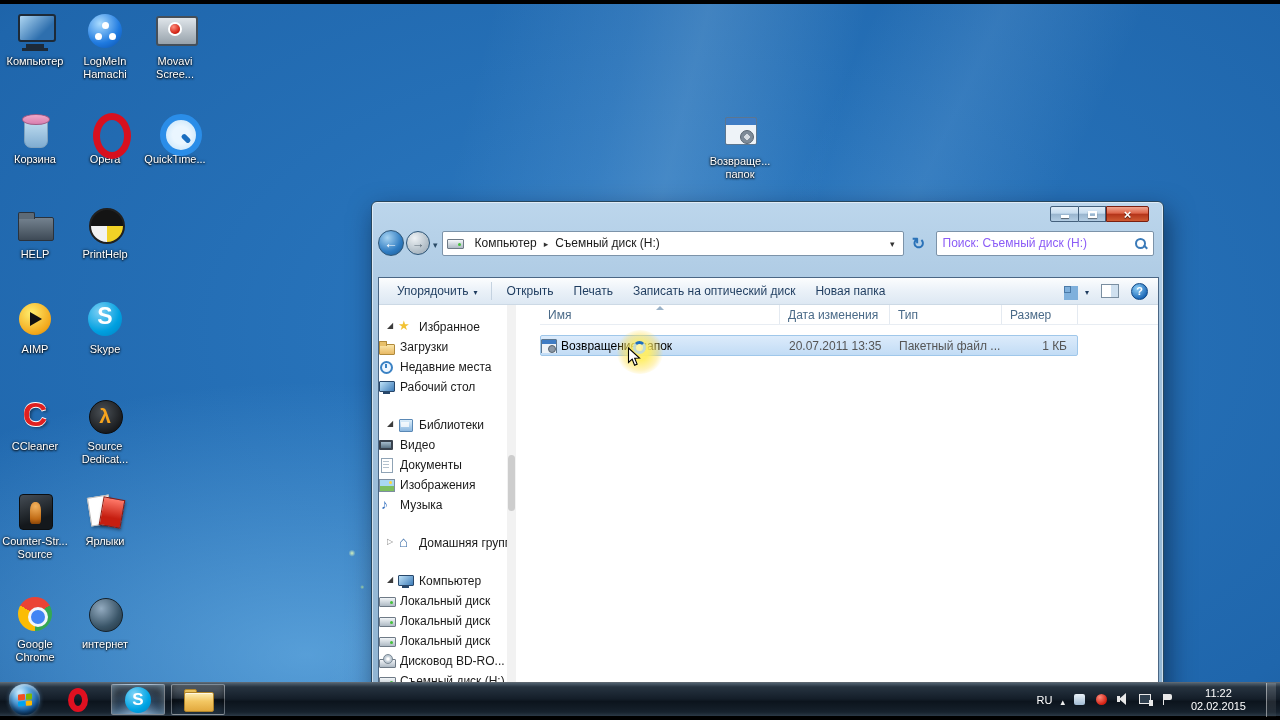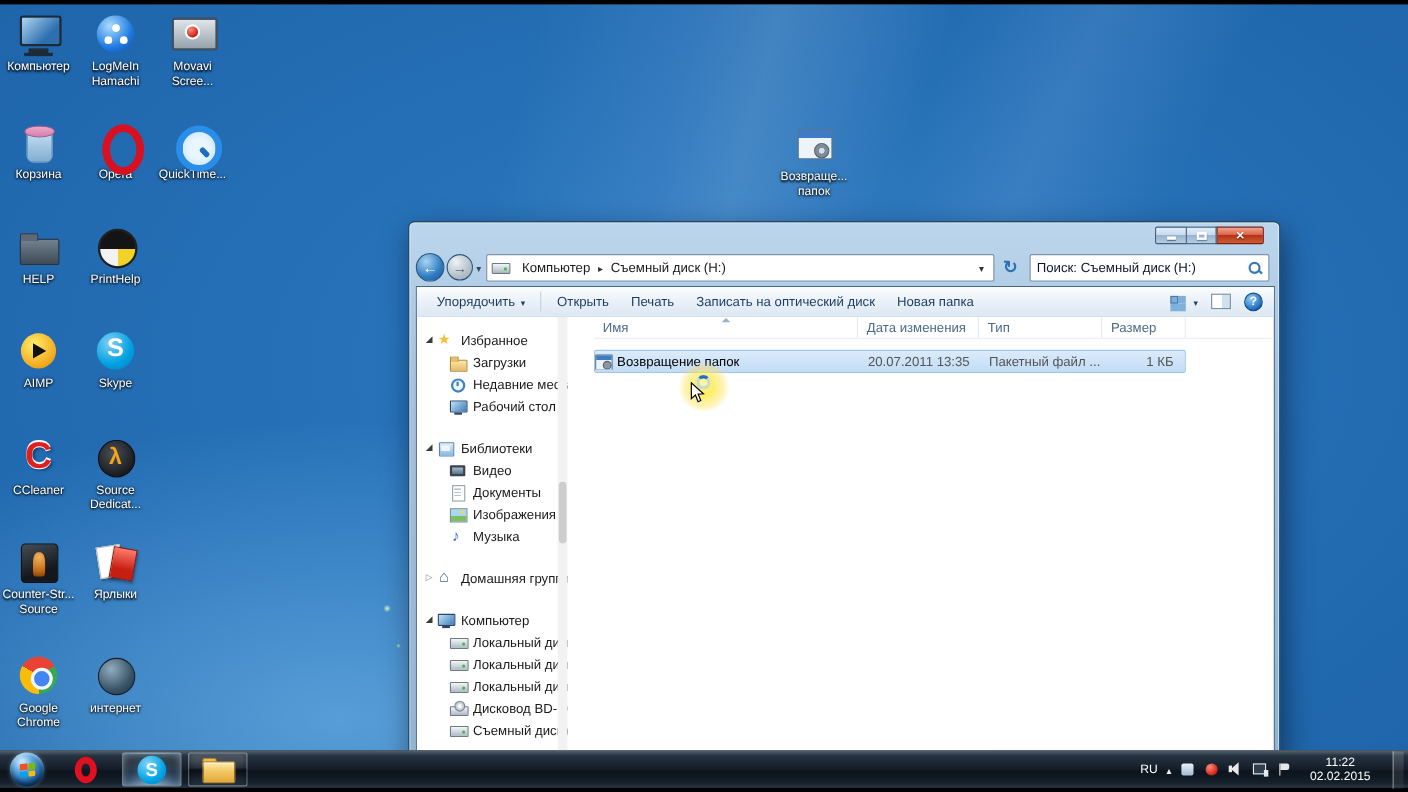--- a/index.html
+++ b/index.html
@@ -116,7 +116,7 @@
   .refresh::before{content:"↻";color:#2a72b8;font-size:16px;font-weight:bold;}
   .searchbox{flex:none;width:218px;height:25px;margin-left:5px;background:#fff;border:1px solid #7c93a9;
     border-radius:2px;display:flex;align-items:center;padding:0 6px;}
-  .search-hint{color:#0f172a;font-size:12px;flex:1;white-space:nowrap;overflow:hidden;}
+  .search-hint{color:#8b5cf6;font-size:12px;flex:1;white-space:nowrap;overflow:hidden;}
   .search-glass{width:13px;height:13px;position:relative;flex:none;}
   .search-glass::before{content:"";position:absolute;left:1px;top:1px;width:7px;height:7px;border:2px solid #3a7ab8;border-radius:50%;}
   .search-glass::after{content:"";position:absolute;left:9px;top:9px;width:5px;height:2px;background:#3a7ab8;transform:rotate(45deg);}

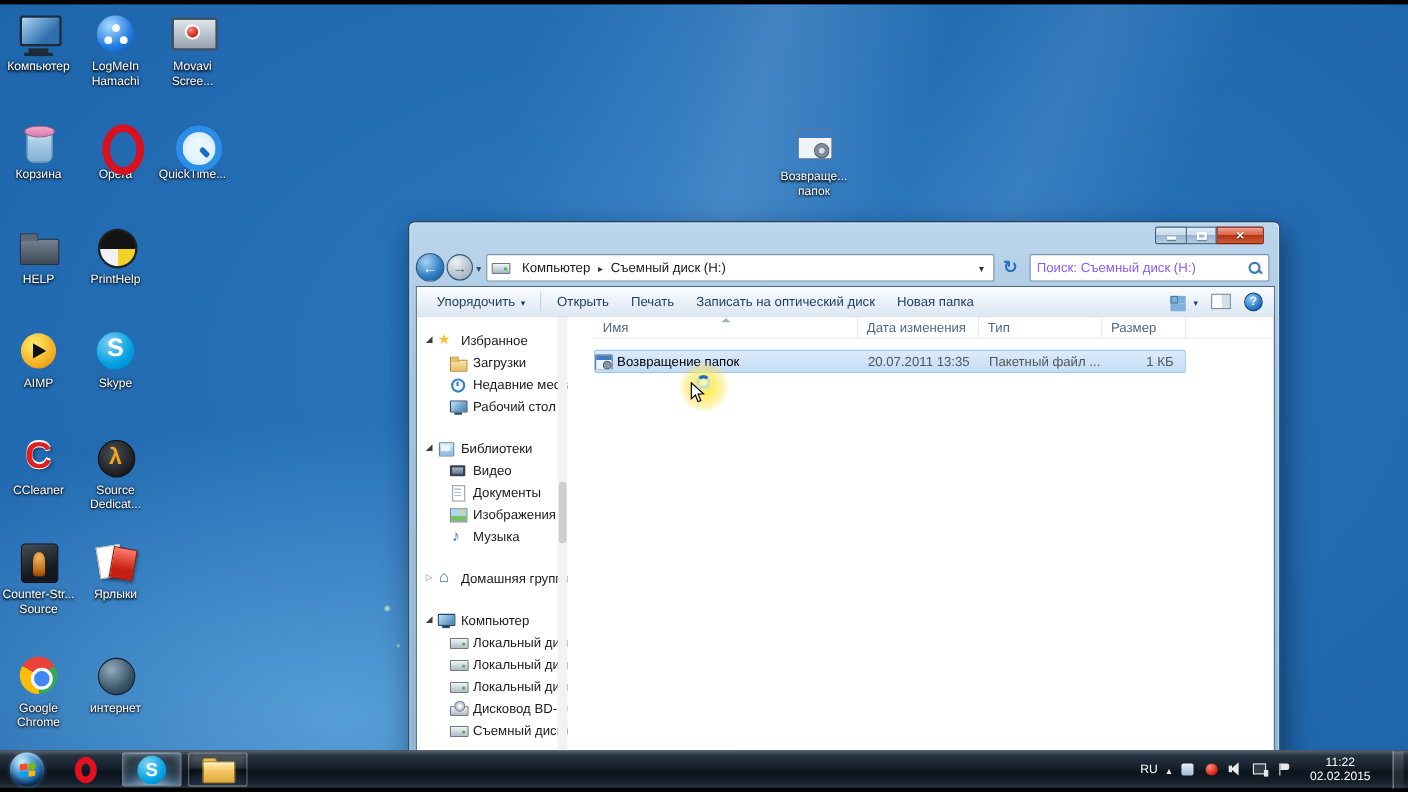--- a/index.html
+++ b/index.html
@@ -120,7 +120,7 @@
   .search-glass{width:13px;height:13px;position:relative;flex:none;}
   .search-glass::before{content:"";position:absolute;left:1px;top:1px;width:7px;height:7px;border:2px solid #3a7ab8;border-radius:50%;}
   .search-glass::after{content:"";position:absolute;left:9px;top:9px;width:5px;height:2px;background:#3a7ab8;transform:rotate(45deg);}
-  .winbody{position:absolute;left:6px;top:58px;width:781px;height:436px;background:#fff;border:1px solid #4a6684;}
+  .winbody{position:absolute;left:6px;top:75px;width:781px;height:436px;background:#fff;border:1px solid #4a6684;}
   .cmdbar{height:27px;display:flex;align-items:center;
     background:linear-gradient(#fcfdfe,#eaf1f8 50%,#dde8f3);border-bottom:1px solid #ccd9e5;
     font-size:12px;color:#1e3c5f;padding-left:8px;}

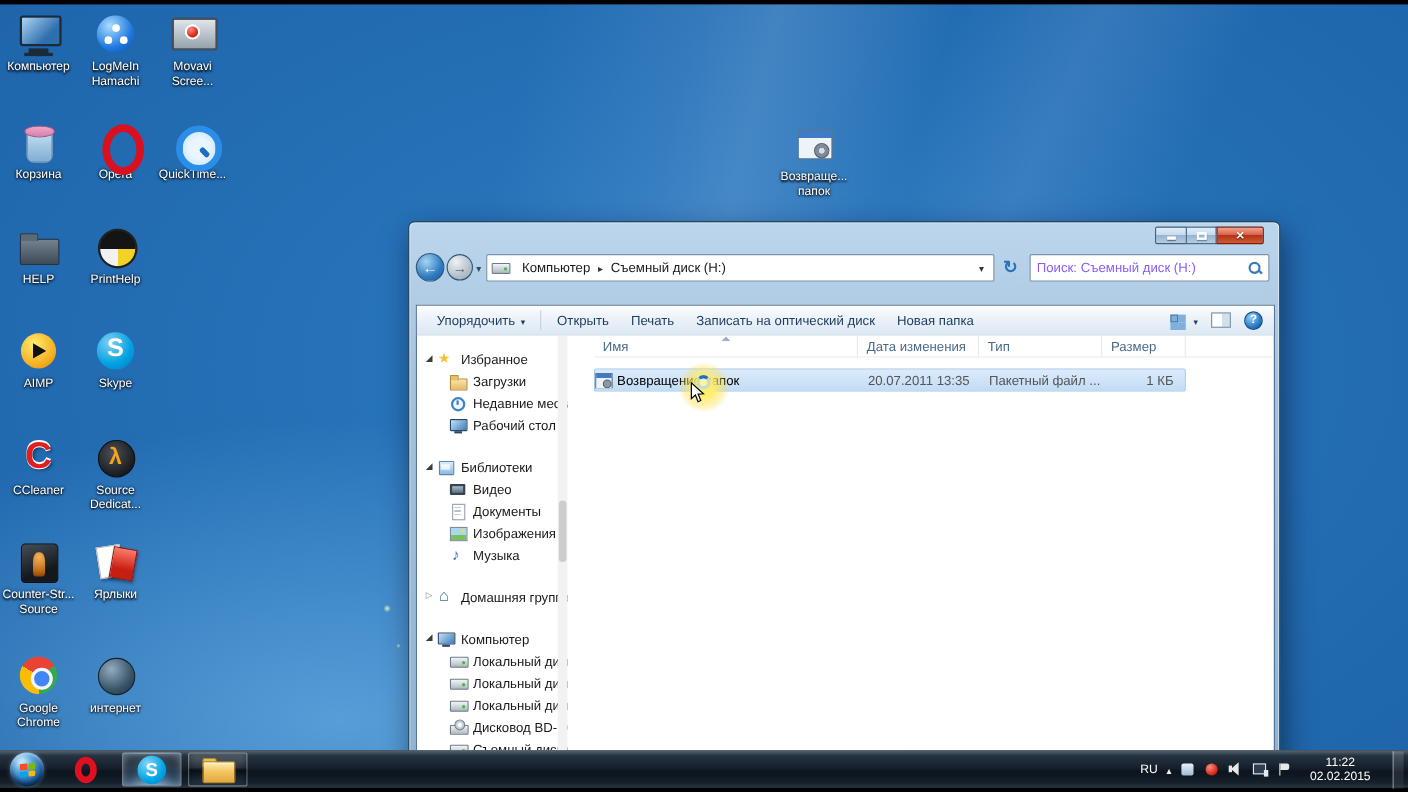--- a/index.html
+++ b/index.html
@@ -144,7 +144,7 @@
   .sidebar{width:137px;flex:none;position:relative;padding-top:12px;font-size:12px;color:#1a1a1a;overflow:hidden;}
   .nav-row{height:20px;display:flex;align-items:center;white-space:nowrap;overflow:hidden;}
   .nav-head{padding-left:8px;text-align:center;}
-  .nav-item{padding-left:30px;}
+  .nav-item{}
   .nav-gap{height:18px;}
   .exp{width:11px;flex:none;position:relative;height:12px;}
   .exp.open::before{content:"◢";position:absolute;left:0;top:0;font-size:8px;color:#3c3c3c;}

